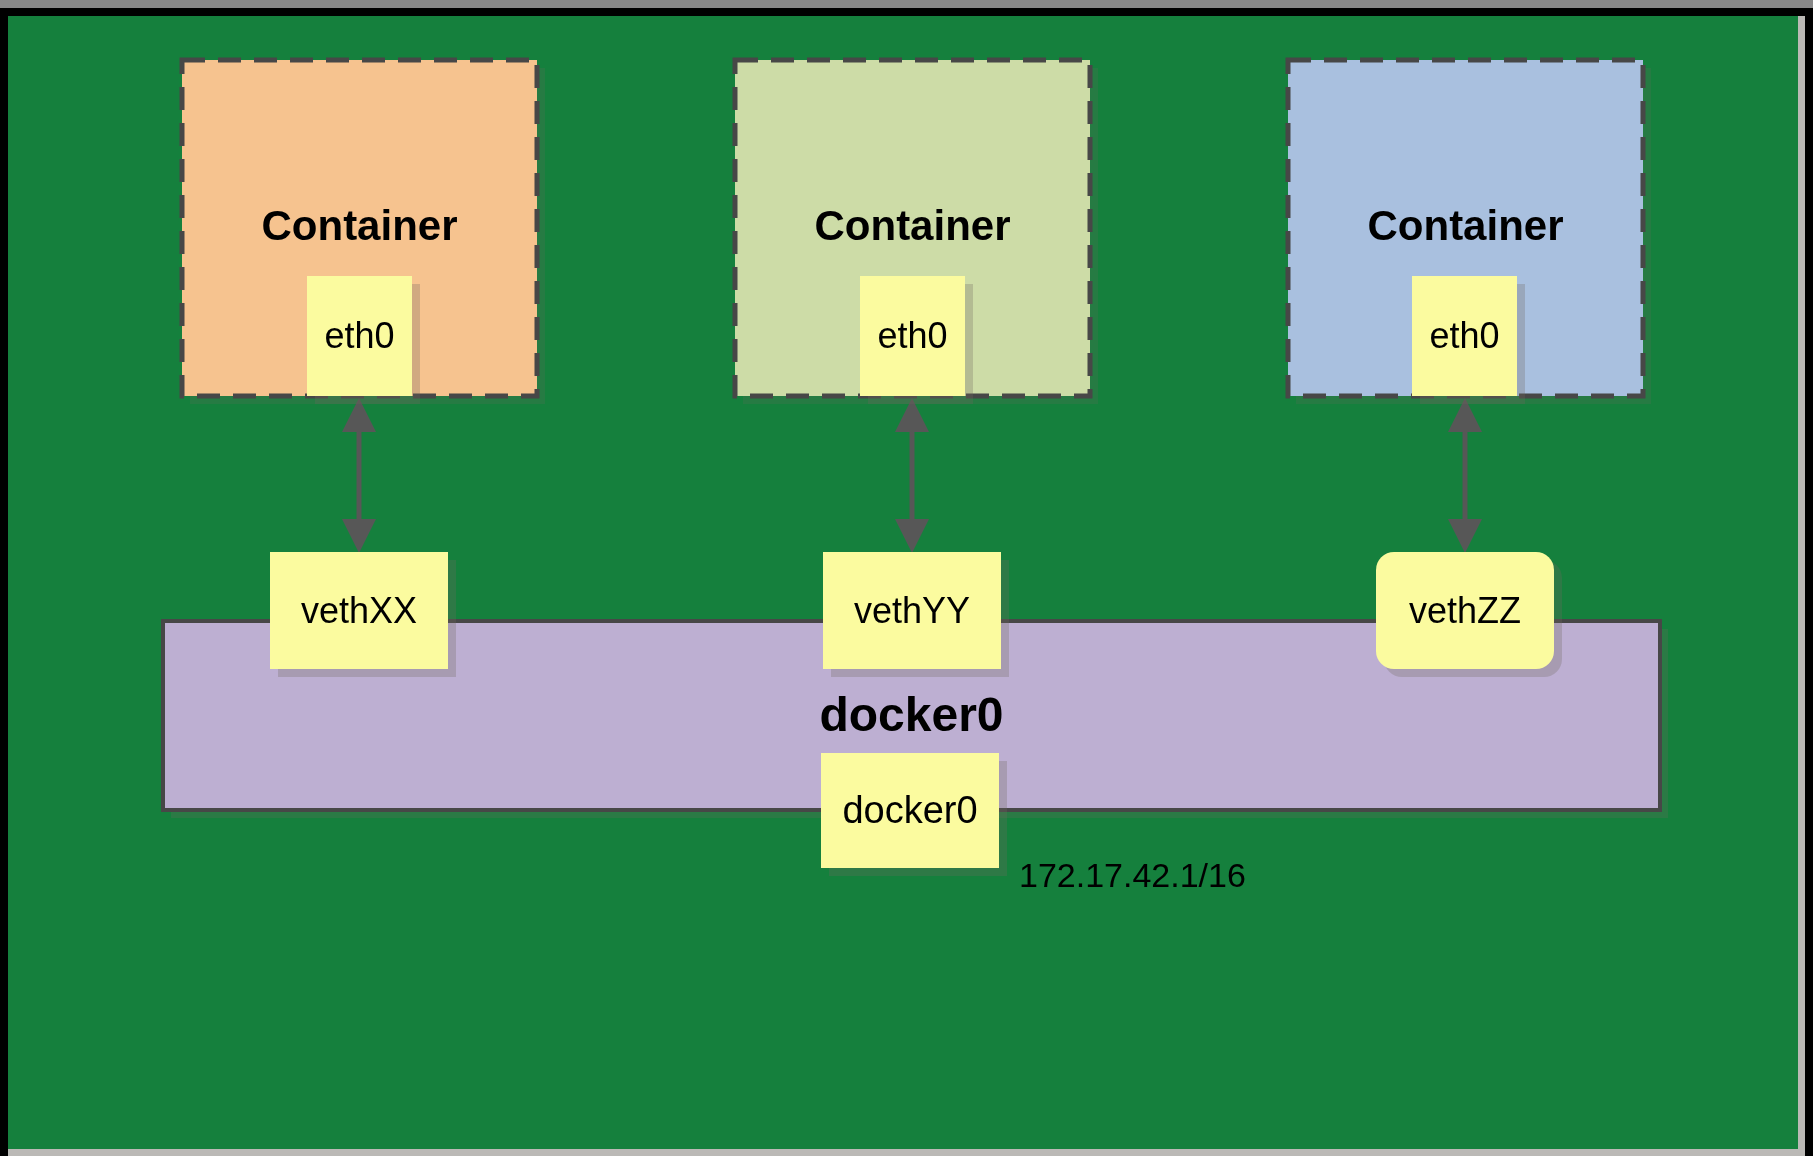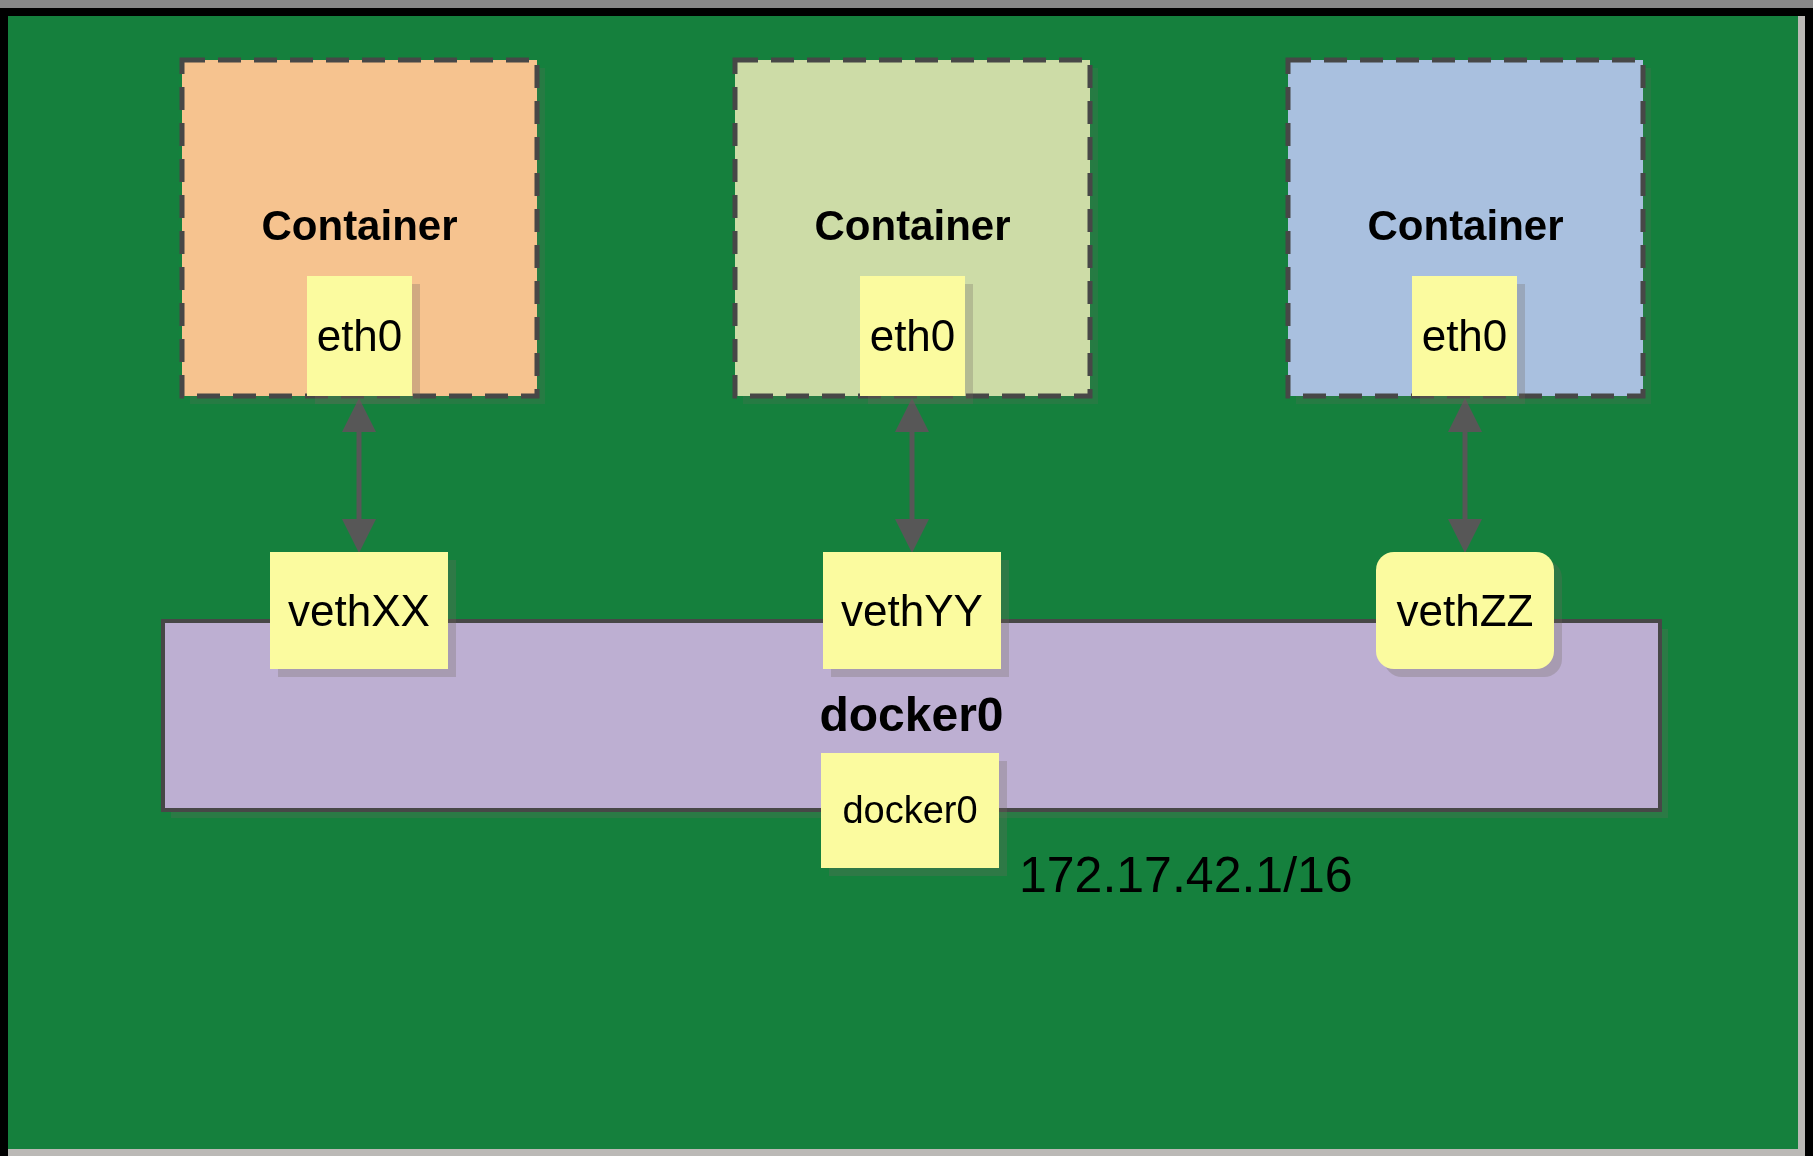--- a/index.html
+++ b/index.html
@@ -28,7 +28,7 @@
   .ybox{
     position:absolute;
     display:flex;align-items:center;justify-content:center;
-    font-size:44px;
+    font-size:36px;
     box-shadow:8px 8px 0 0 rgba(110,105,95,0.28);
   }
   .eth{width:105px;height:120px;top:260px;}

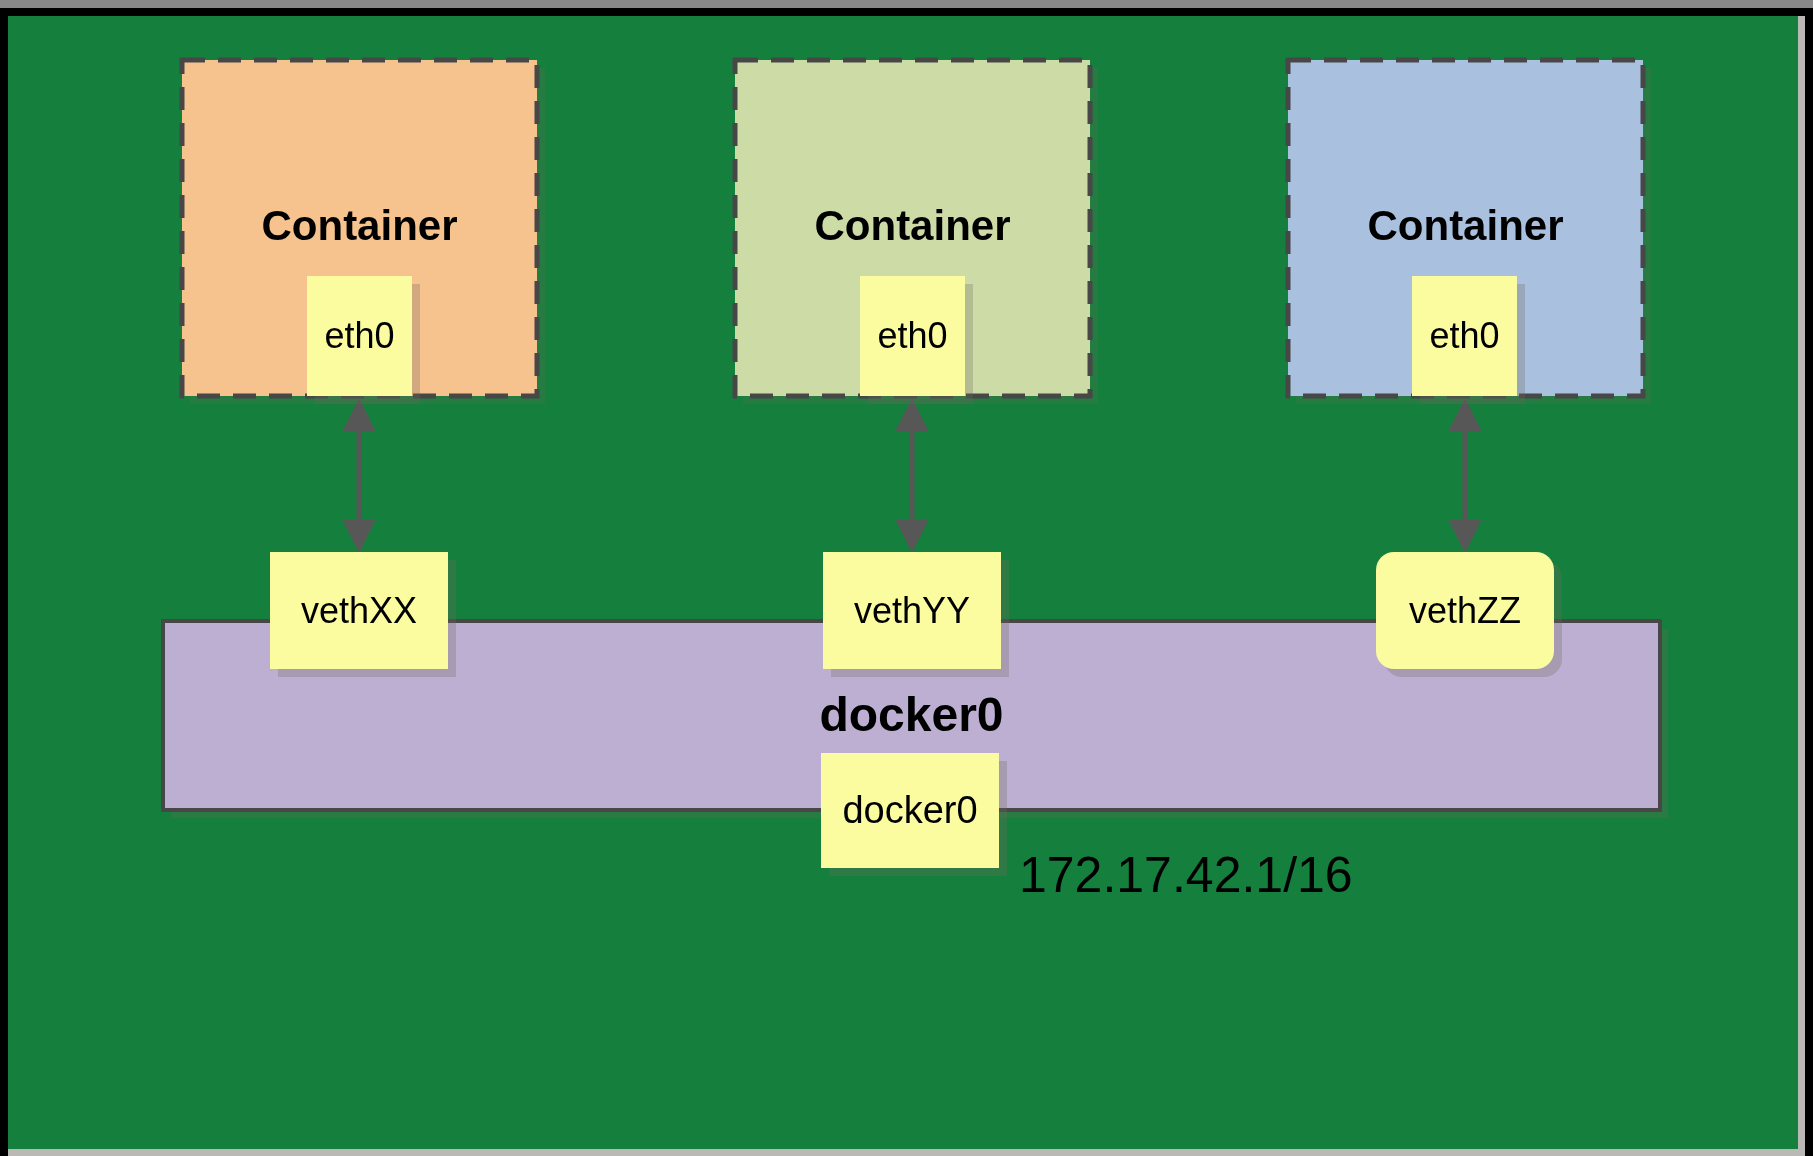--- a/index.html
+++ b/index.html
@@ -45,7 +45,7 @@
 
   .ip-label{
     left:1011px;top:836px;width:300px;
-    font-size:50px;line-height:46px;text-align:left;
+    font-size:34px;line-height:46px;text-align:left;
   }
 
   .host-label{

